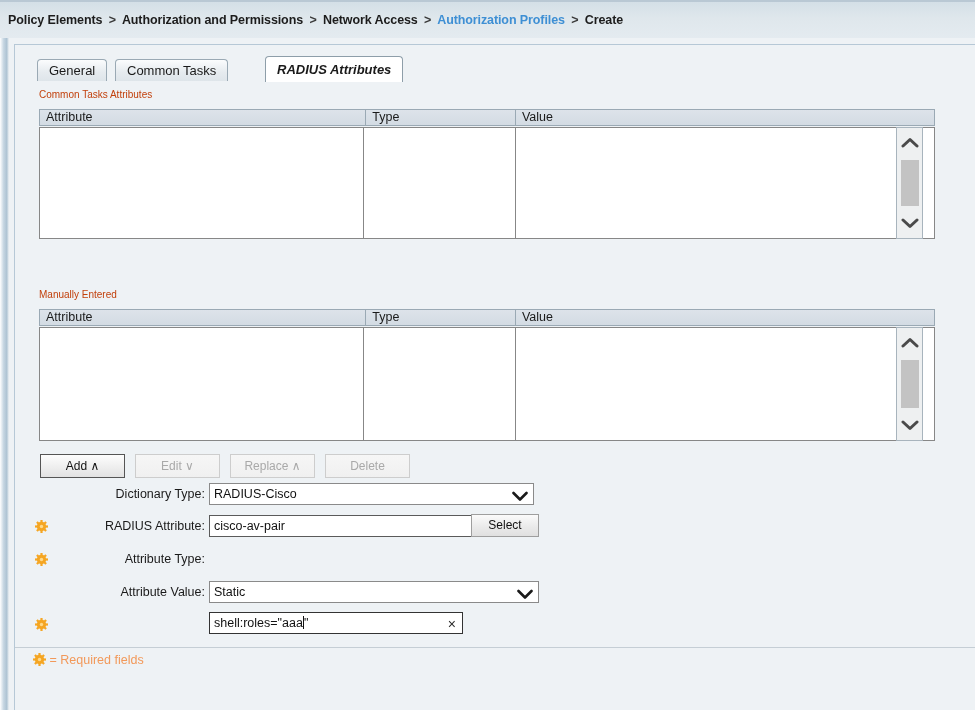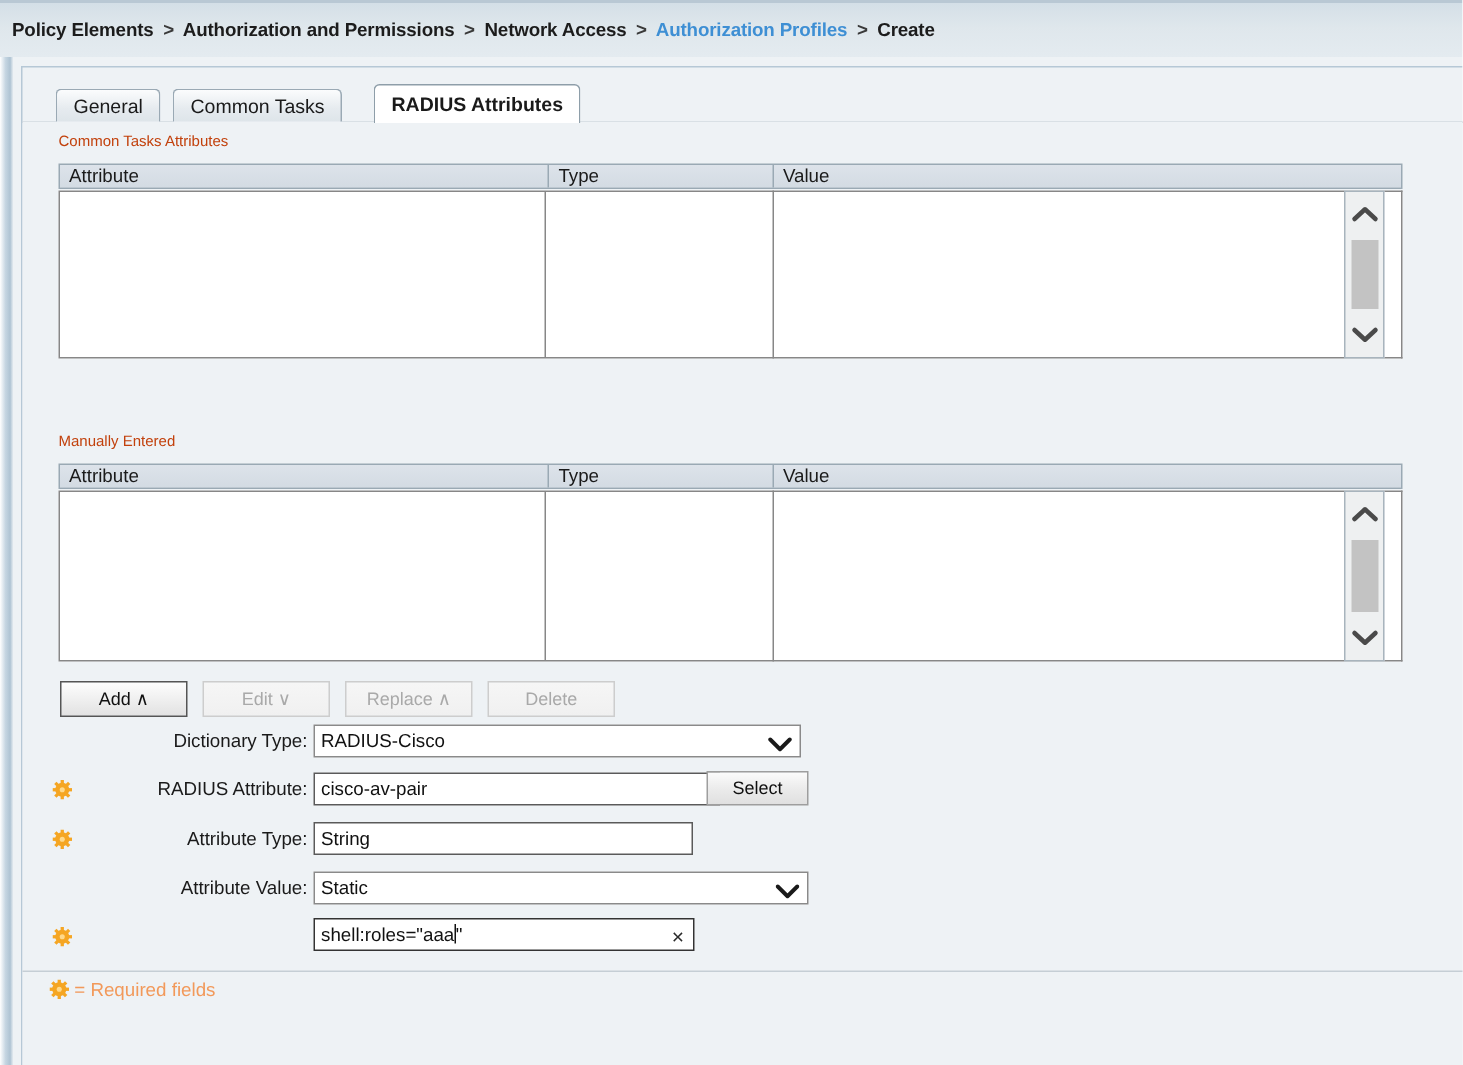--- a/index.html
+++ b/index.html
@@ -111,7 +111,7 @@
   }
   #tab-general   { left: 22px; text-align: right;  }
   #tab-common    { left: 100px; }
-  #tab-radius    { left: 234px; }
+  #tab-radius    { left: 250px; font-style: italic; }
 
   
   #tab-content {

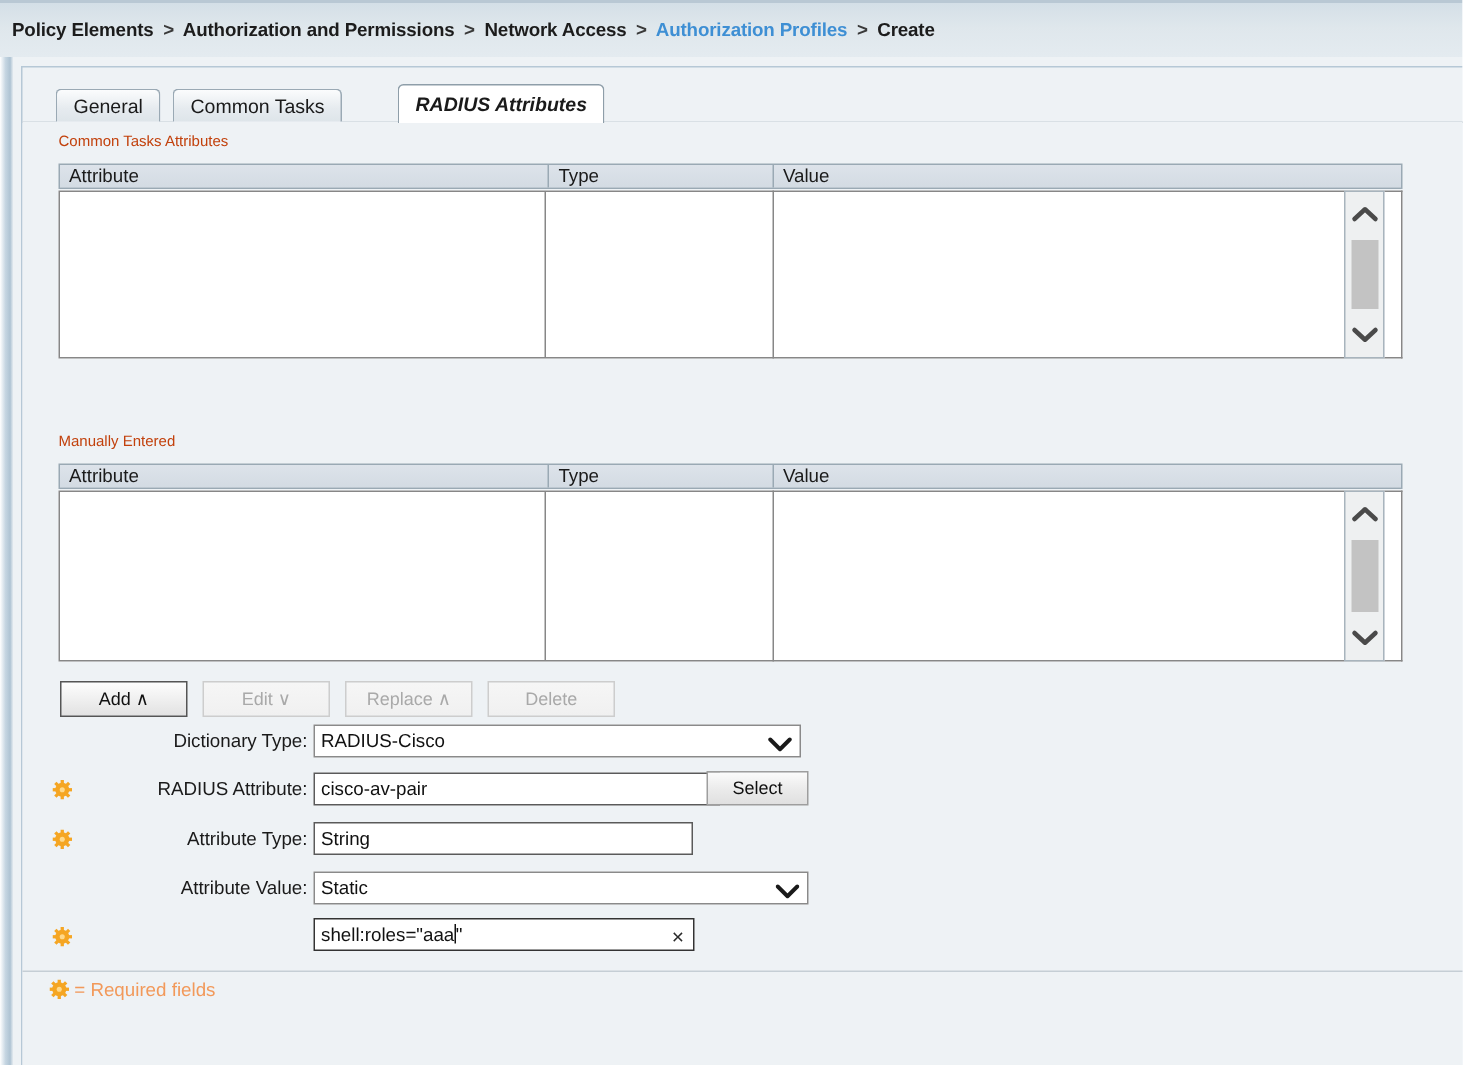--- a/index.html
+++ b/index.html
@@ -433,9 +433,6 @@
         </svg>
       </div>
       <div class="form-label" style="left:40px; top:471px; width:150px;">Attribute Type:</div>
-      <div class="field" style="left:194px; top:467px; width:253px;">
-        <span>String</span>
-      </div>
 
       <div class="form-label" style="left:40px; top:504px; width:150px;">Attribute Value:</div>
       <div class="field select" style="left:194px; top:500px; width:330px;">

